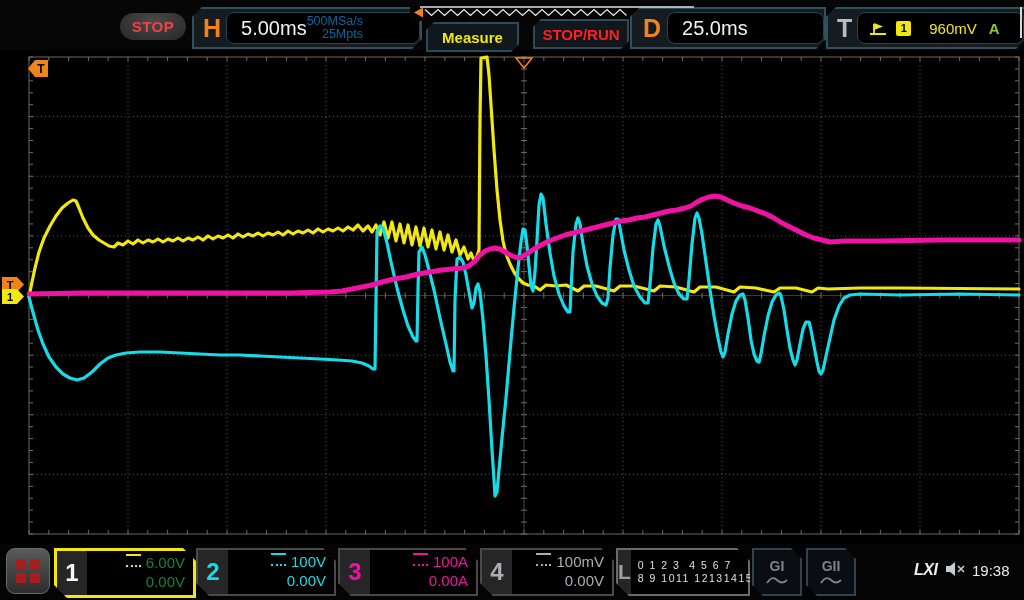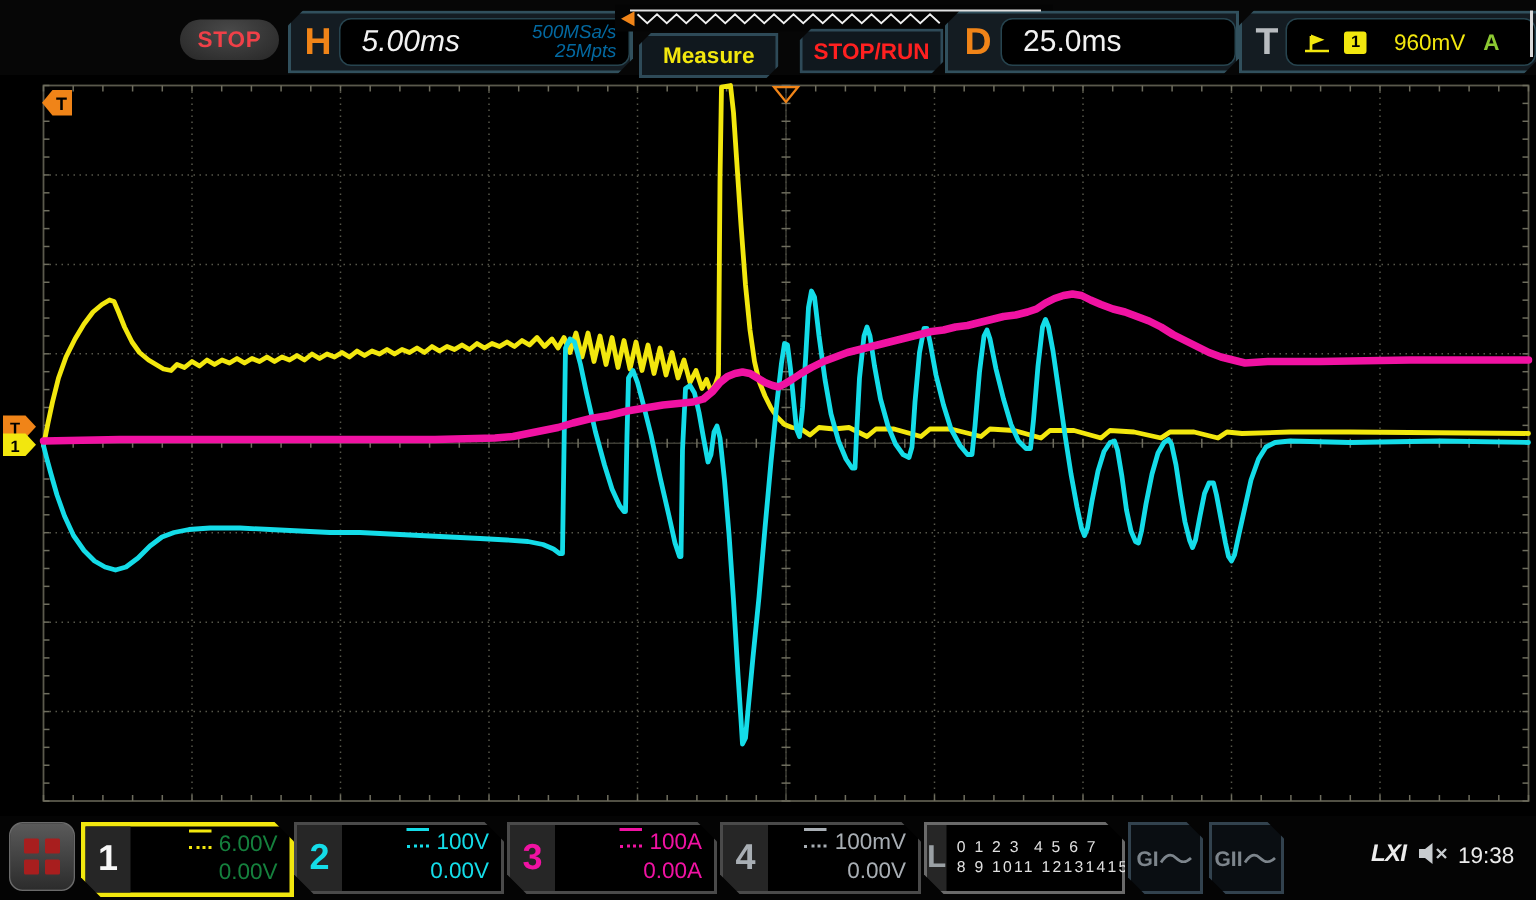--- a/index.html
+++ b/index.html
@@ -20,7 +20,7 @@
   .hletter{font-size:25px;font-weight:700;color:#f08418;}
   #h-panel{left:192px;top:7px;width:226px;height:38px;display:flex;align-items:center;}
   #h-panel .hletter{margin-left:9px;}
-  #h-inset{margin-left:5px;width:178px;height:30px;justify-content:space-between;padding:0 8px 0 14px;font-style:italic;}
+  #h-inset{margin-left:5px;width:178px;height:30px;padding:0 8px 0 14px;}
   #timebase{color:#f2f2f2;font-size:20px;}
   .rates{text-align:right;color:#0369a1;font-size:12.5px;line-height:13.5px;}
   #mem-strip{left:410px;top:3px;width:292px;height:18px;background:#040404;}

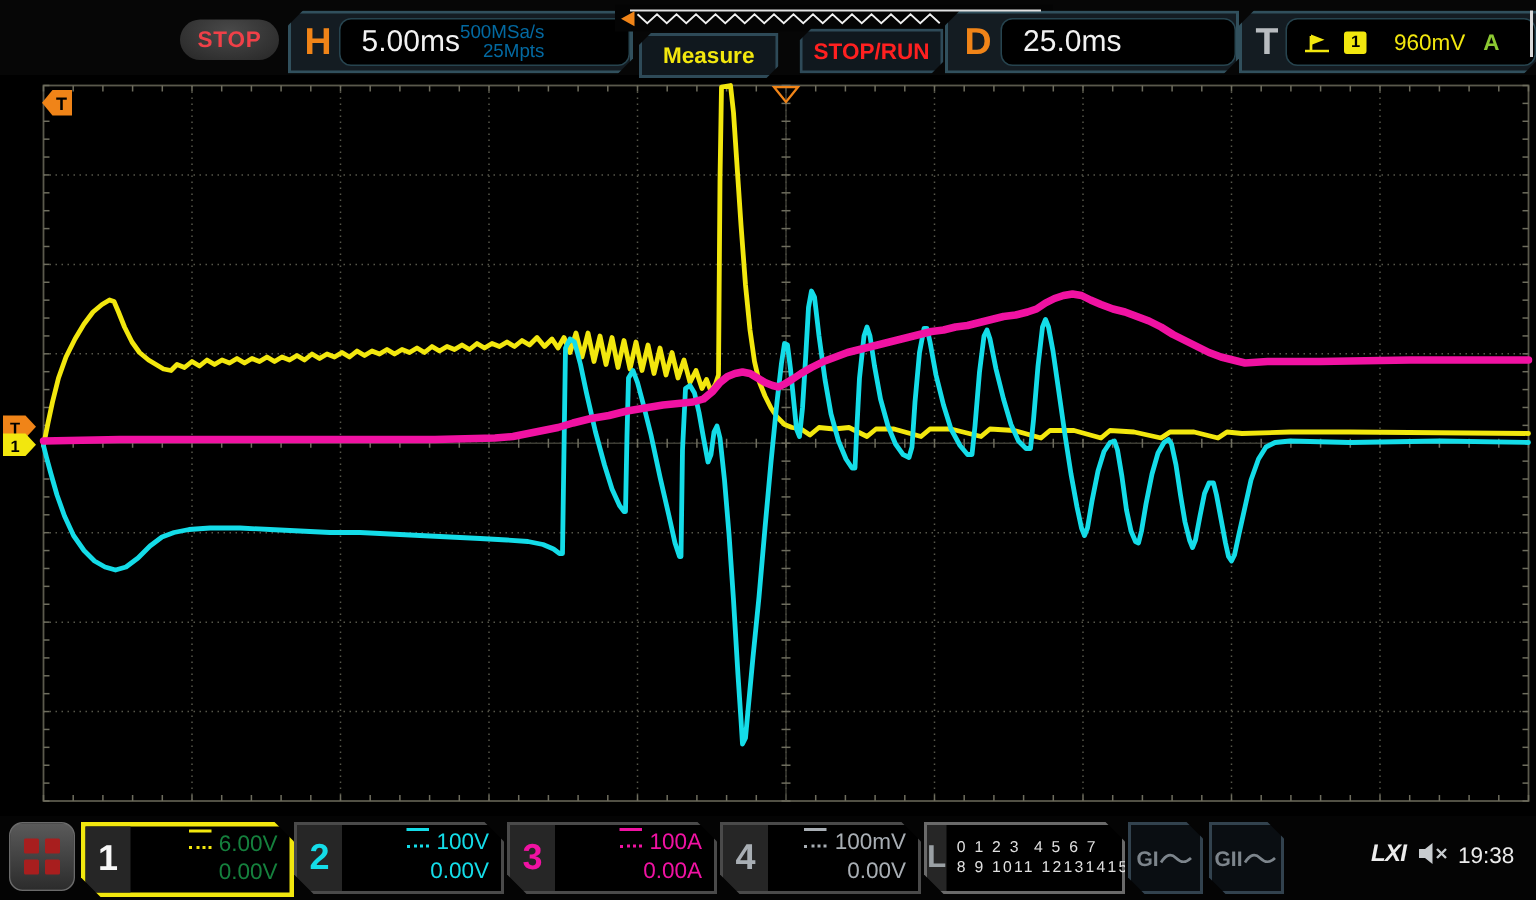--- a/index.html
+++ b/index.html
@@ -64,7 +64,7 @@
   .logrows{flex:1;display:flex;flex-direction:column;justify-content:center;padding-left:7px;
            color:#e0e0e0;font-size:10.5px;line-height:13px;letter-spacing:1.5px;white-space:pre;}
   .genbox{top:4px;width:46px;height:44px;background:#0a0e12;border:2px solid #32424e;
-          display:flex;flex-direction:row;align-items:center;justify-content:center;
+          display:flex;flex-direction:column;align-items:center;justify-content:center;
           color:#7d858c;font-weight:700;font-size:14px;
           clip-path:polygon(0 0,calc(100% - 11px) 0,100% 11px,100% 100%,11px 100%,0 calc(100% - 11px));}
   #gen1-box{left:752px;} #gen2-box{left:806px;}

